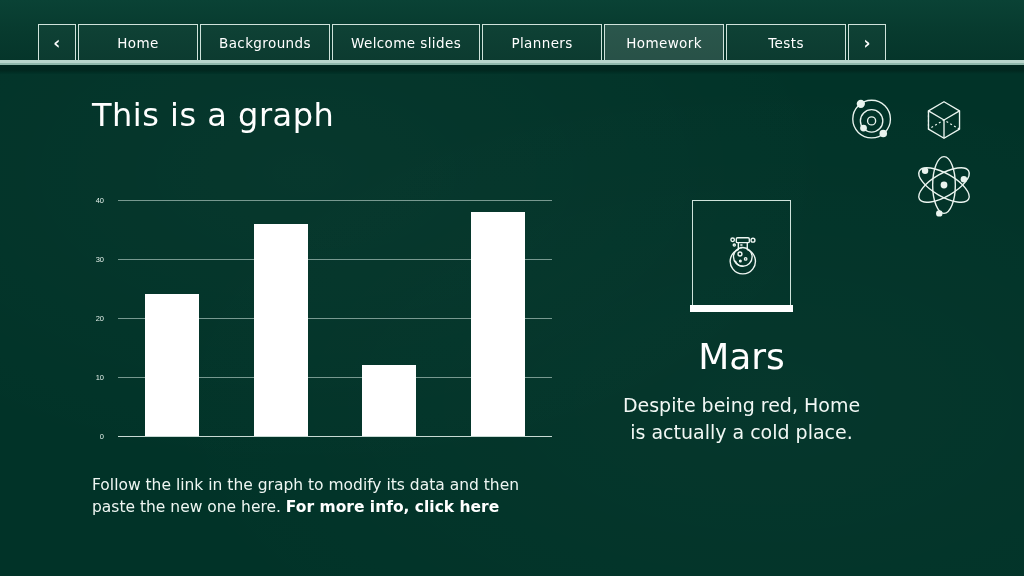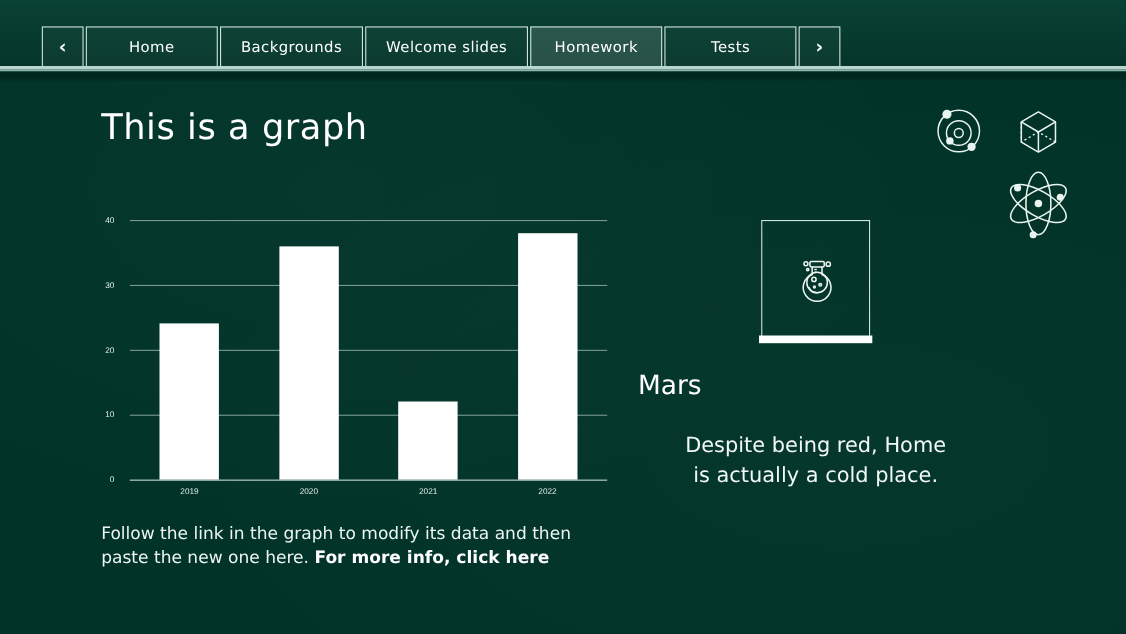--- a/index.html
+++ b/index.html
@@ -170,6 +170,9 @@
           </div>
           <div class="navbtn tab">
             <span>Welcome slides</span>
+          </div>
+          <div class="navbtn tab">
+            <span>Planners</span>
           </div>
           <div class="navbtn tab active">
             <span>Homework</span>

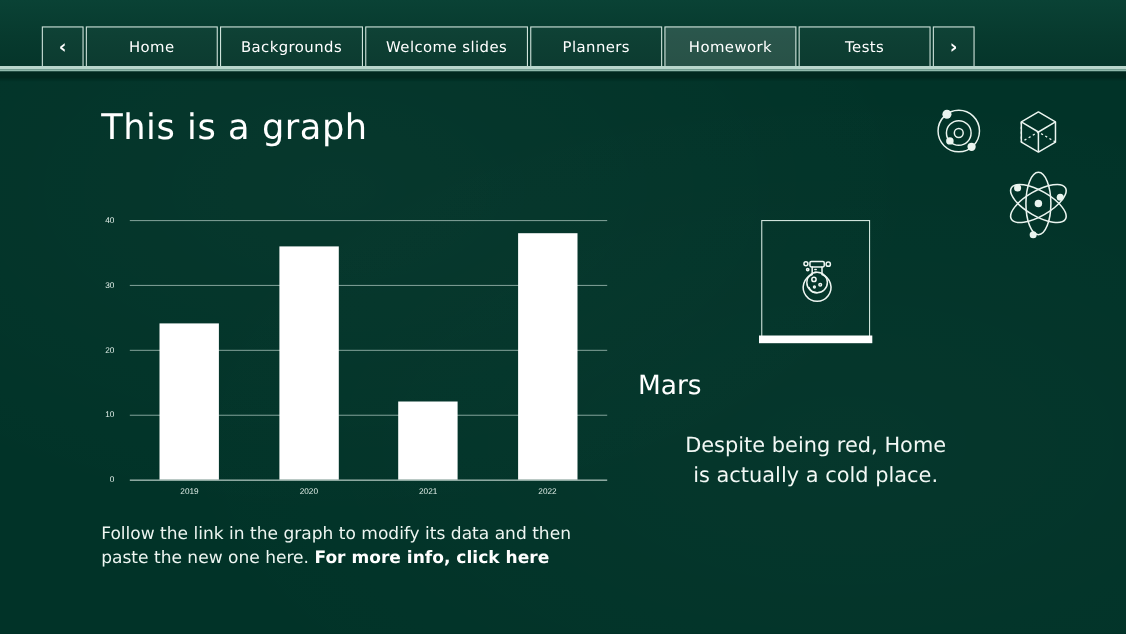--- a/index.html
+++ b/index.html
@@ -134,9 +134,9 @@
 
   #planet-name {
     position:absolute; left:580px; top:336px; width:323px;
-    color:#ffffff;
-    font-family:"DejaVu Sans", sans-serif;
-    font-size:24px;
+    text-align:center; color:#ffffff;
+    font-family:"DejaVu Sans", sans-serif;
+    font-size:36px;
   }
   #planet-desc {
     position:absolute; left:580px; top:392px; width:323px;

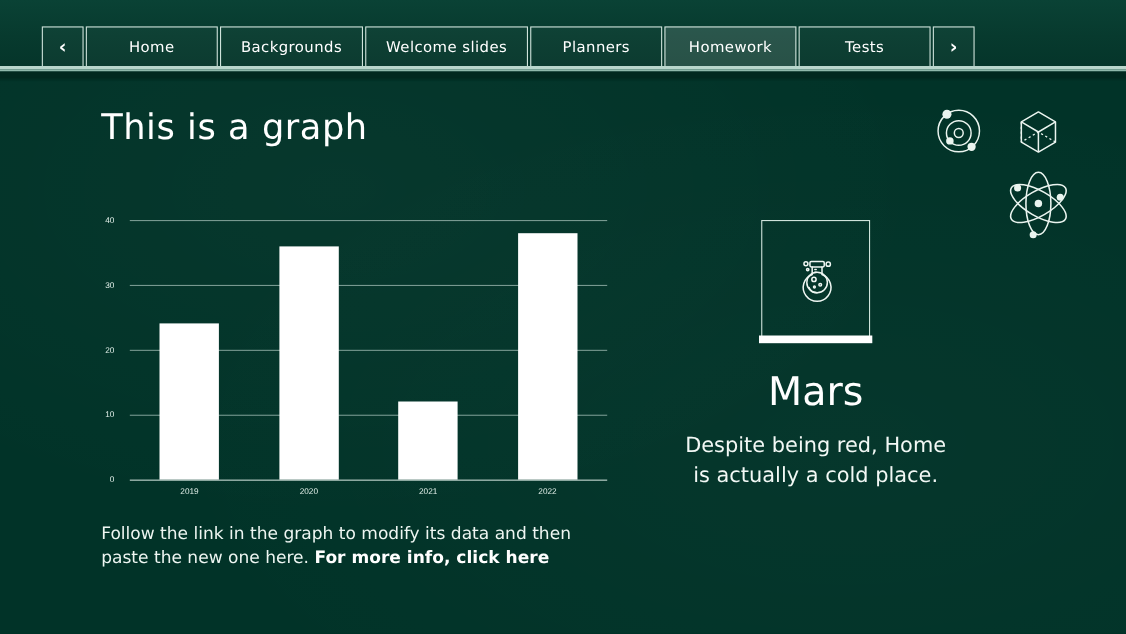--- a/index.html
+++ b/index.html
@@ -210,12 +210,6 @@
         <div class="bar" style="left: 135.625px; width: 54.25px; height: 212.4px; background: rgb(255, 255, 255);"></div>
         <div class="bar" style="left: 244.125px; width: 54.25px; height: 70.8px; background: rgb(255, 255, 255);"></div>
         <div class="bar" style="left: 352.625px; width: 54.25px; height: 224.2px; background: rgb(255, 255, 255);"></div>
-      </div>
-    <div id="xaxis">
-        <div class="xtick" style="left: 54.25px;">2019</div>
-        <div class="xtick" style="left: 162.75px;">2020</div>
-        <div class="xtick" style="left: 271.25px;">2021</div>
-        <div class="xtick" style="left: 379.75px;">2022</div>
       </div>
   </div>
 

